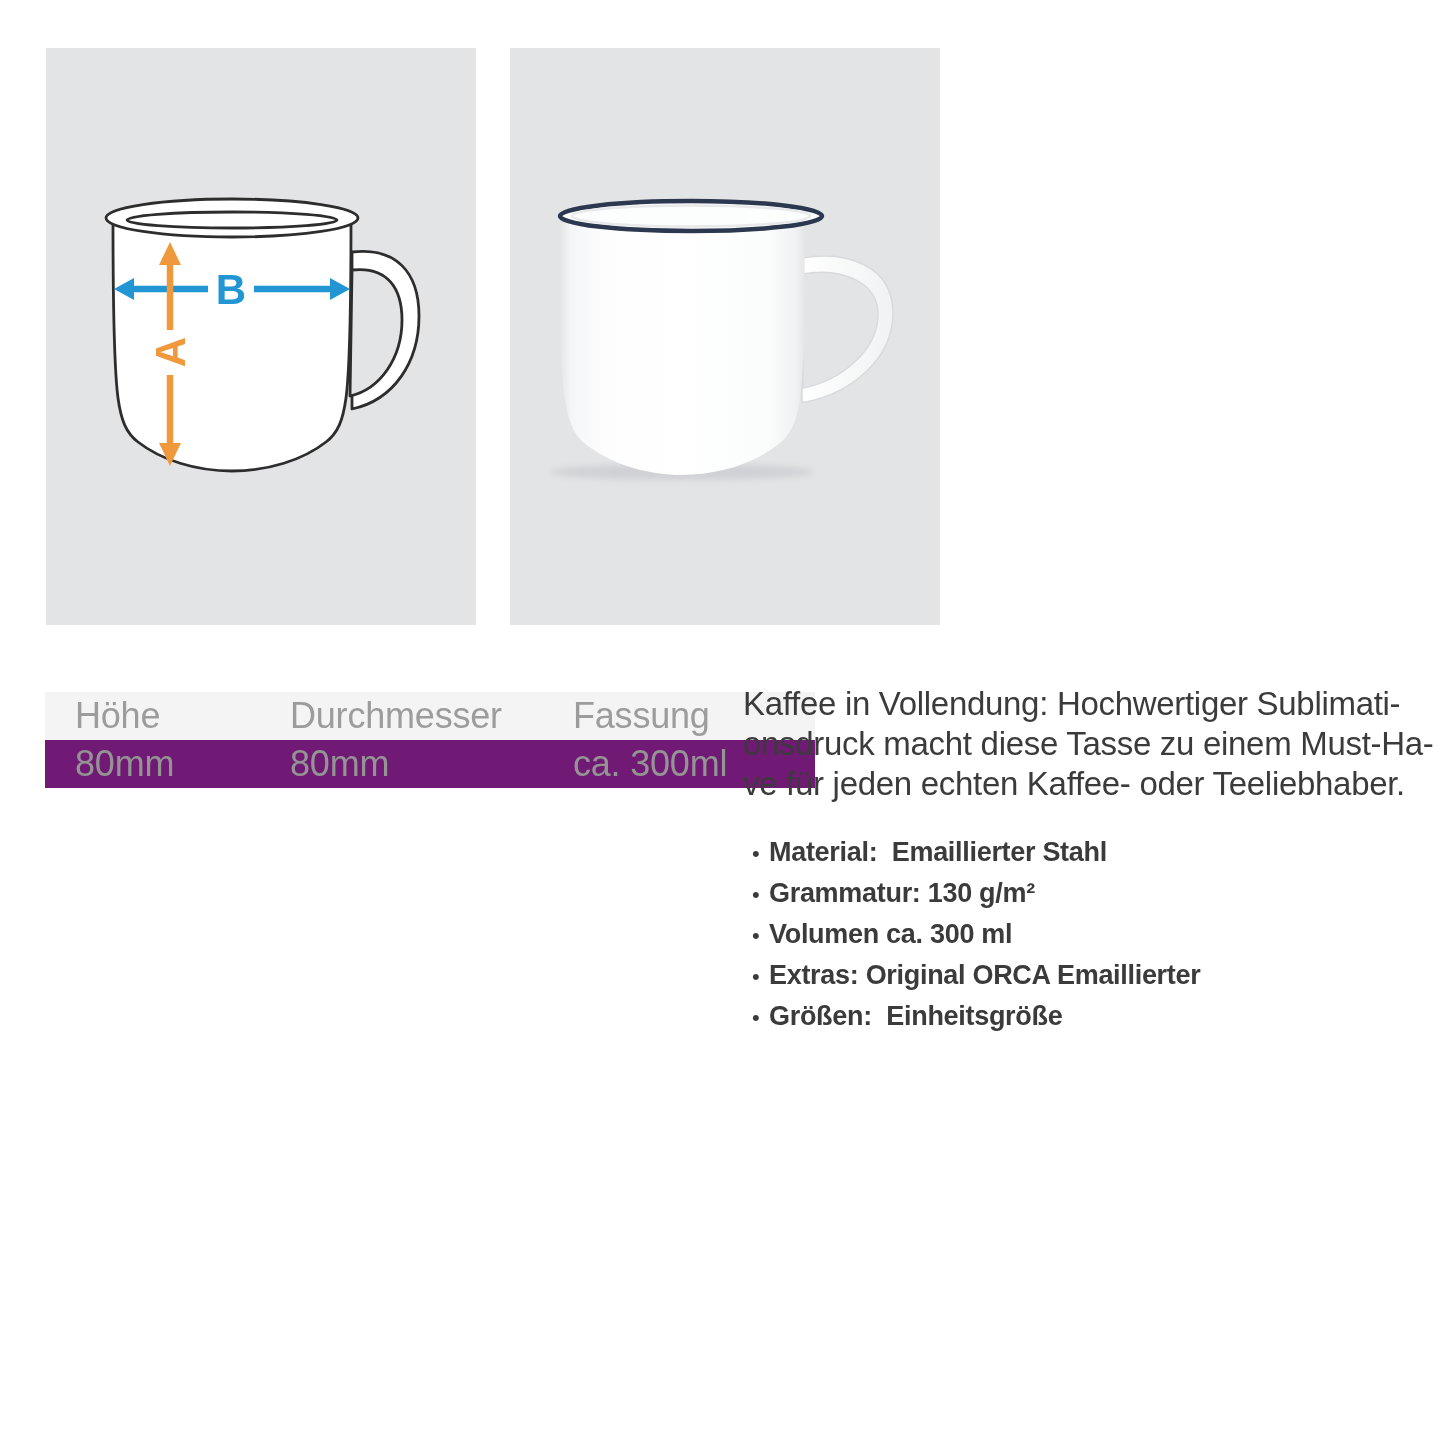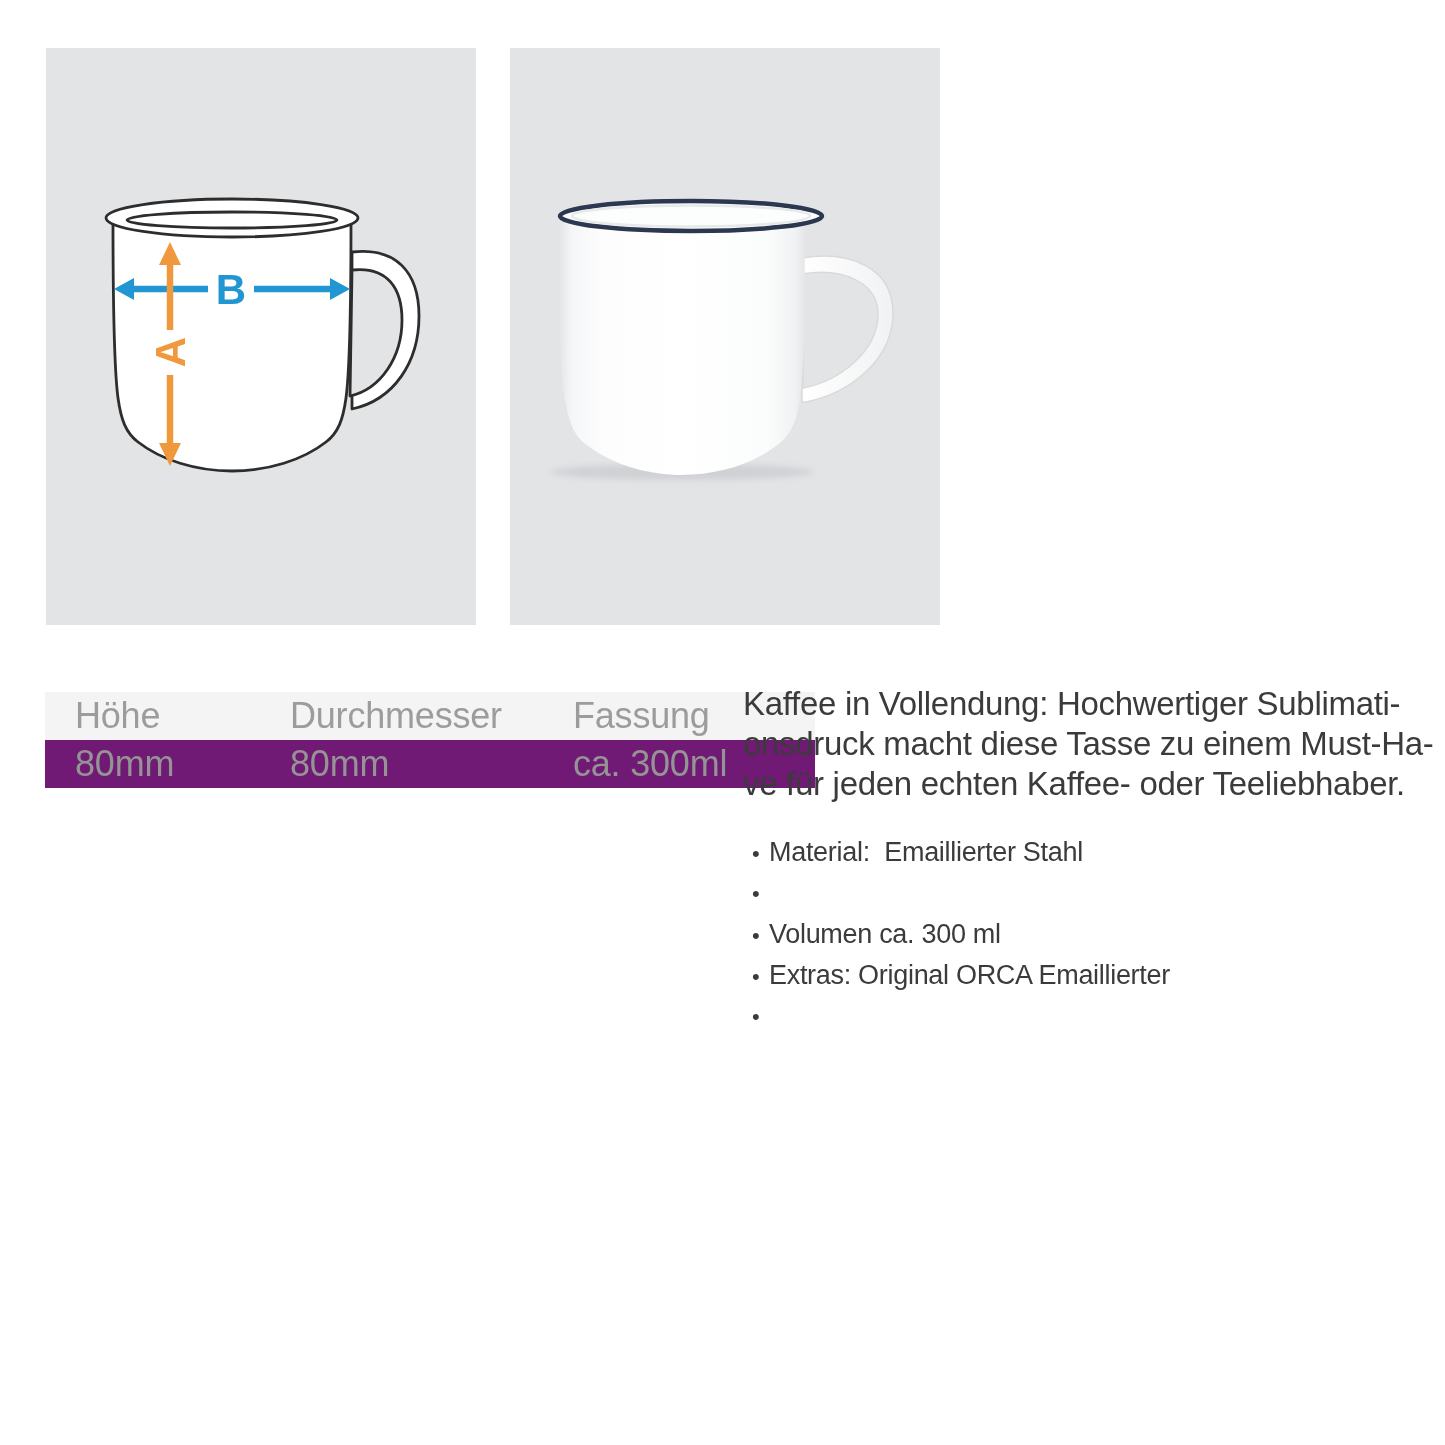--- a/index.html
+++ b/index.html
@@ -86,7 +86,7 @@
     line-height: 41px;
     color: #3B3B3B;
   }
-  .spec-text { white-space: pre-wrap; }
+  .spec-text { white-space: pre-wrap; font-weight: bold; }
 </style>
 </head>
 <body>

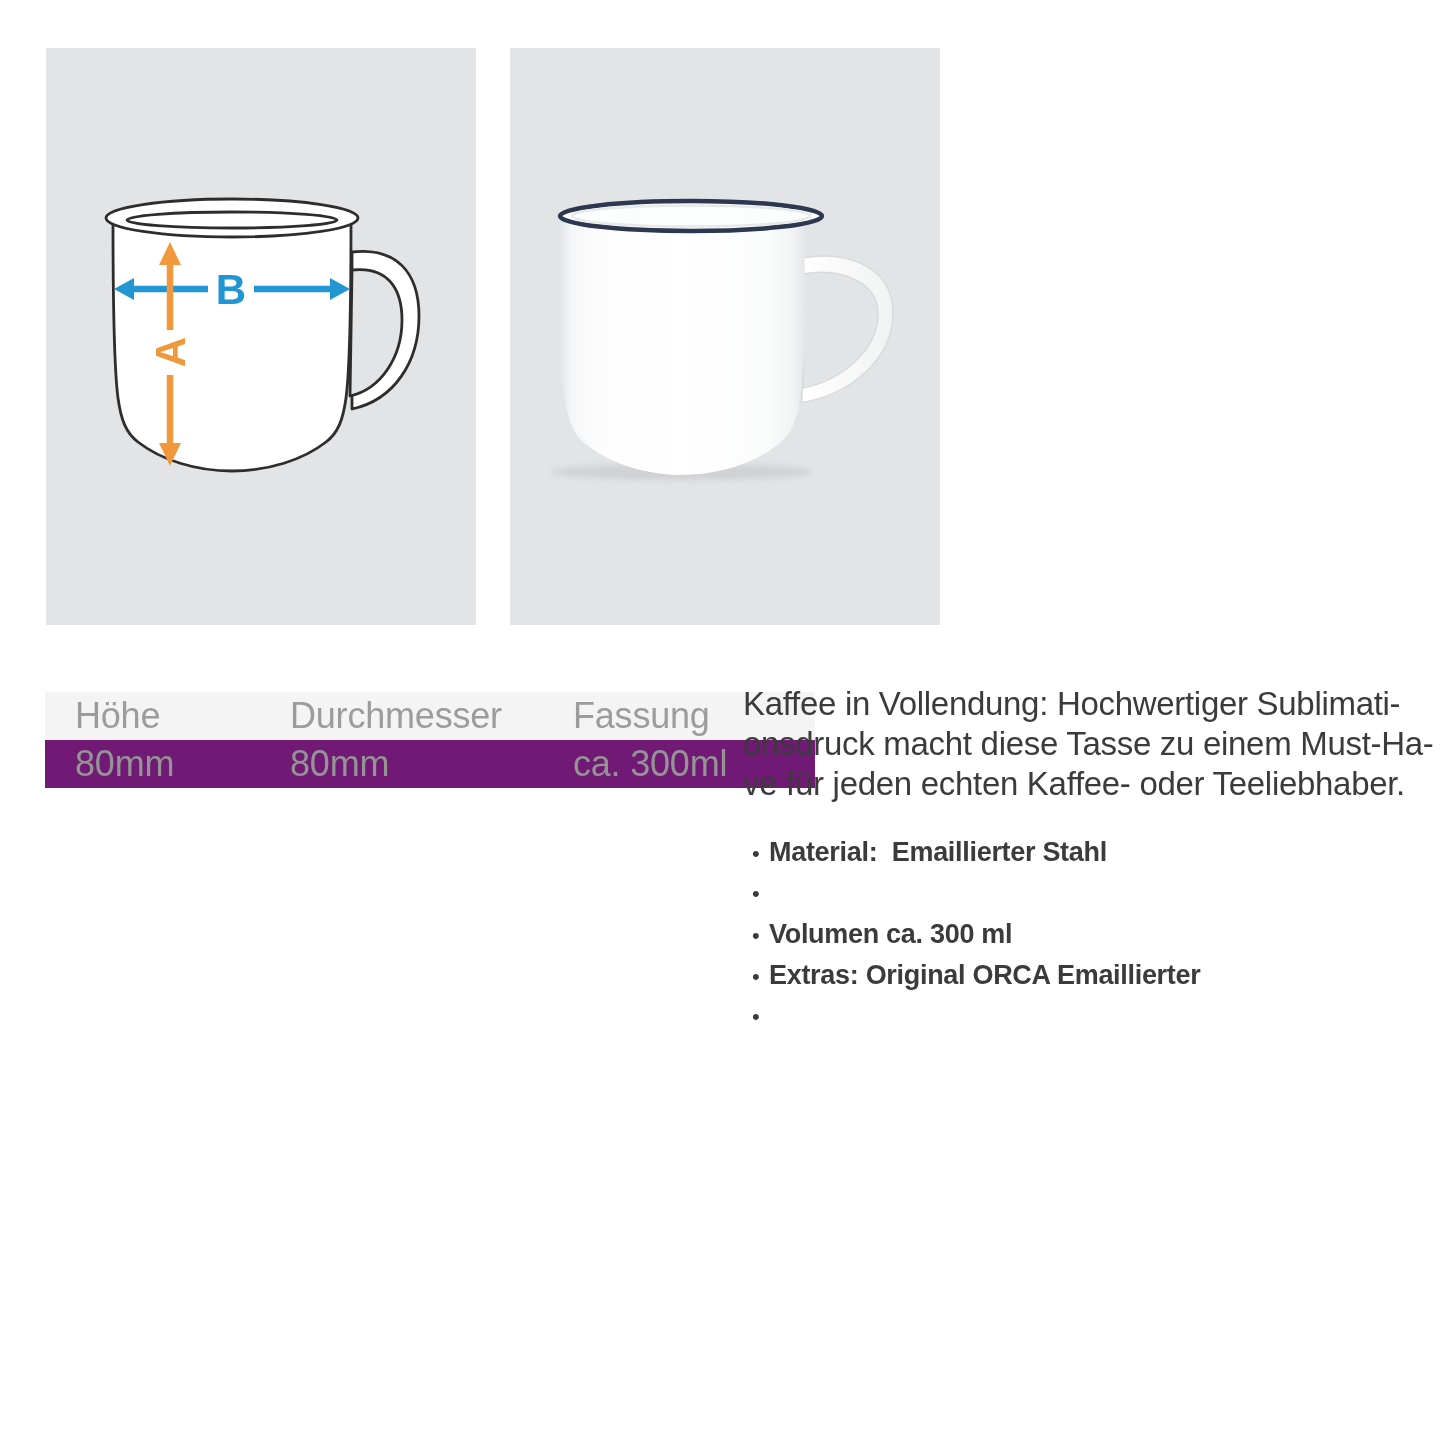--- a/index.html
+++ b/index.html
@@ -179,6 +179,7 @@
       </li>
       <li class="spec-item">
         <span class="bullet-dot">•</span>
+        <span class="spec-text">Grammatur: 130 g/m²</span>
       </li>
       <li class="spec-item">
         <span class="bullet-dot">•</span>

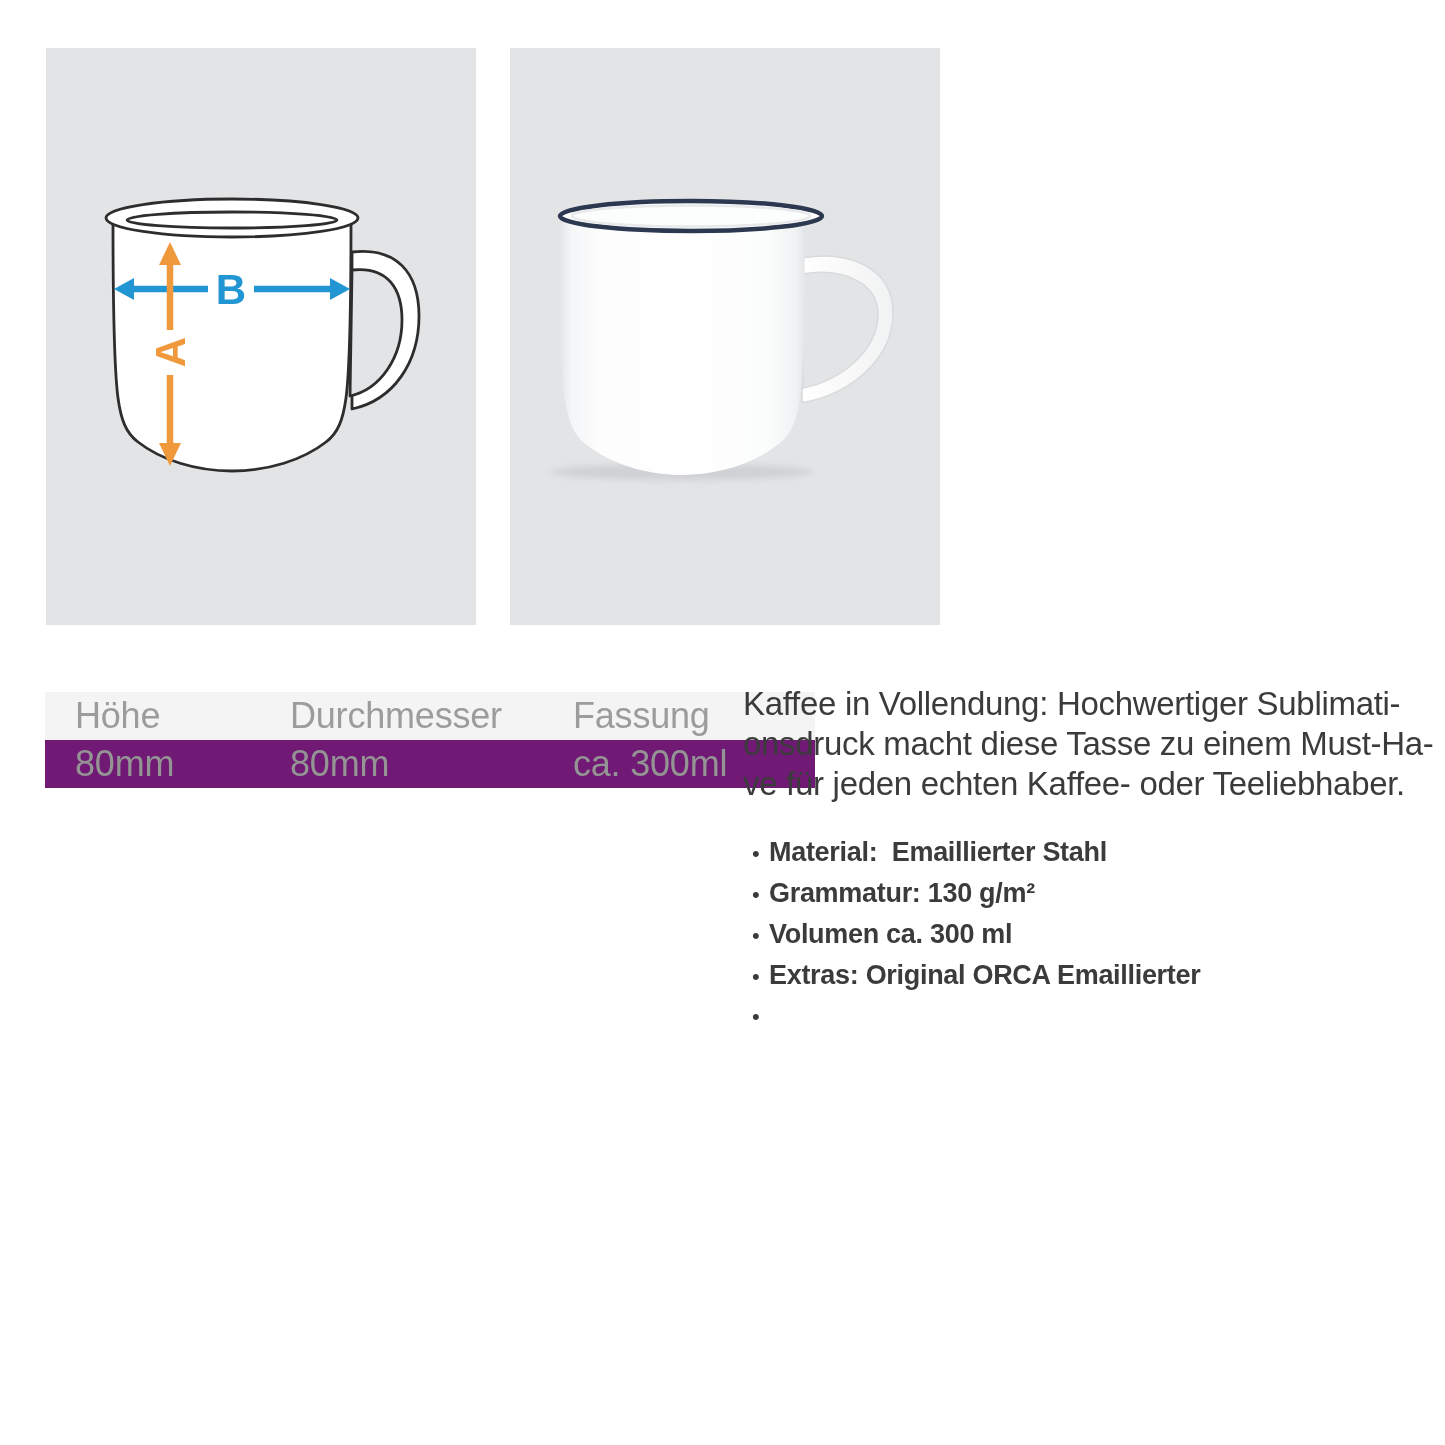--- a/index.html
+++ b/index.html
@@ -191,6 +191,7 @@
       </li>
       <li class="spec-item">
         <span class="bullet-dot">•</span>
+        <span class="spec-text">Größen:  Einheitsgröße</span>
       </li>
     </ul>
   </div>

